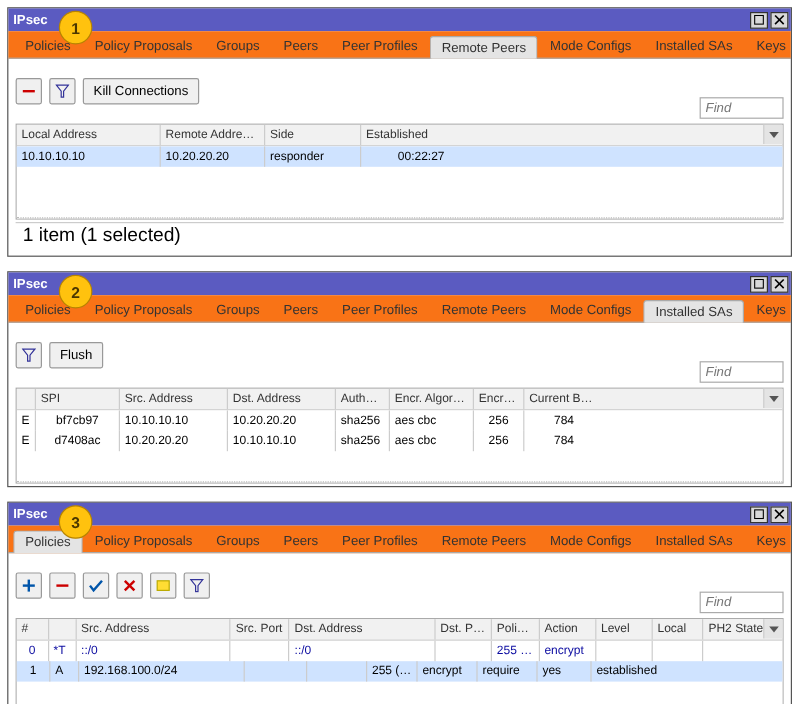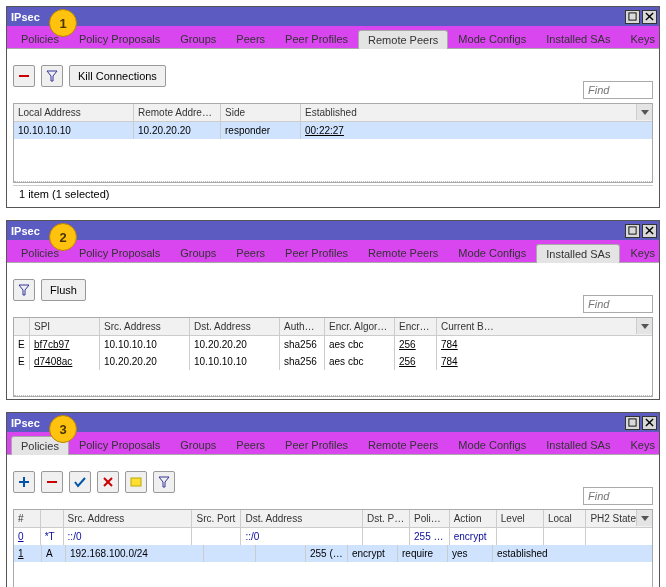--- a/index.html
+++ b/index.html
@@ -62,7 +62,7 @@
     border-bottom: 1px solid #aaa;
     padding: 3px 4px 0 4px;
     gap: 0;
-    background:#d946ef;
+    background:#f97316;
   }
   .tab {
     padding: 3px 9px 3px 9px;

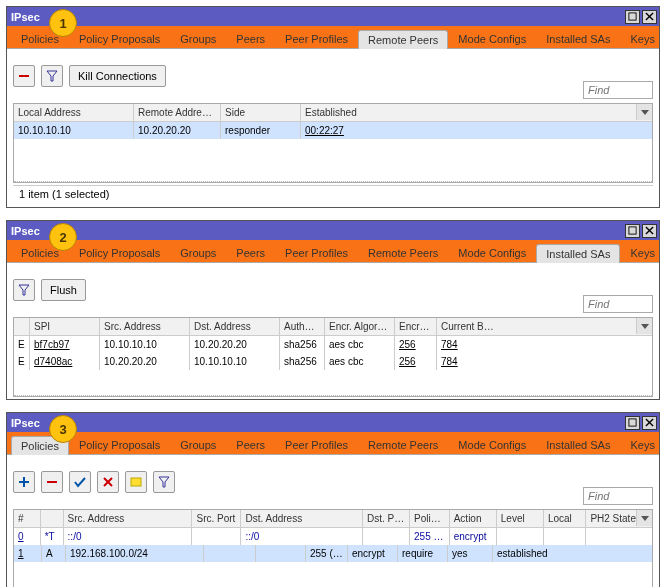--- a/index.html
+++ b/index.html
@@ -165,7 +165,7 @@
     font-size: 11px;
     margin: 0 6px 4px 6px;
   }
-  .num { text-align: left; text-decoration: underline; }
+  .num { text-align: center; }
   .triangle-down {
     width:0;height:0;
     border-left:4px solid transparent;

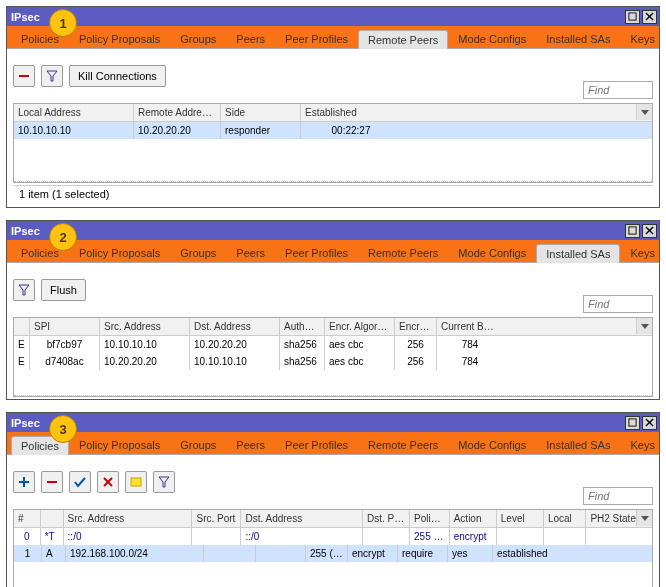--- a/index.html
+++ b/index.html
@@ -162,7 +162,7 @@
     background:#fff;
     border-top: 1px solid #ccc;
     padding: 2px 6px 3px 6px;
-    font-size: 11px;
+    font-size: 16px;
     margin: 0 6px 4px 6px;
   }
   .num { text-align: center; }

